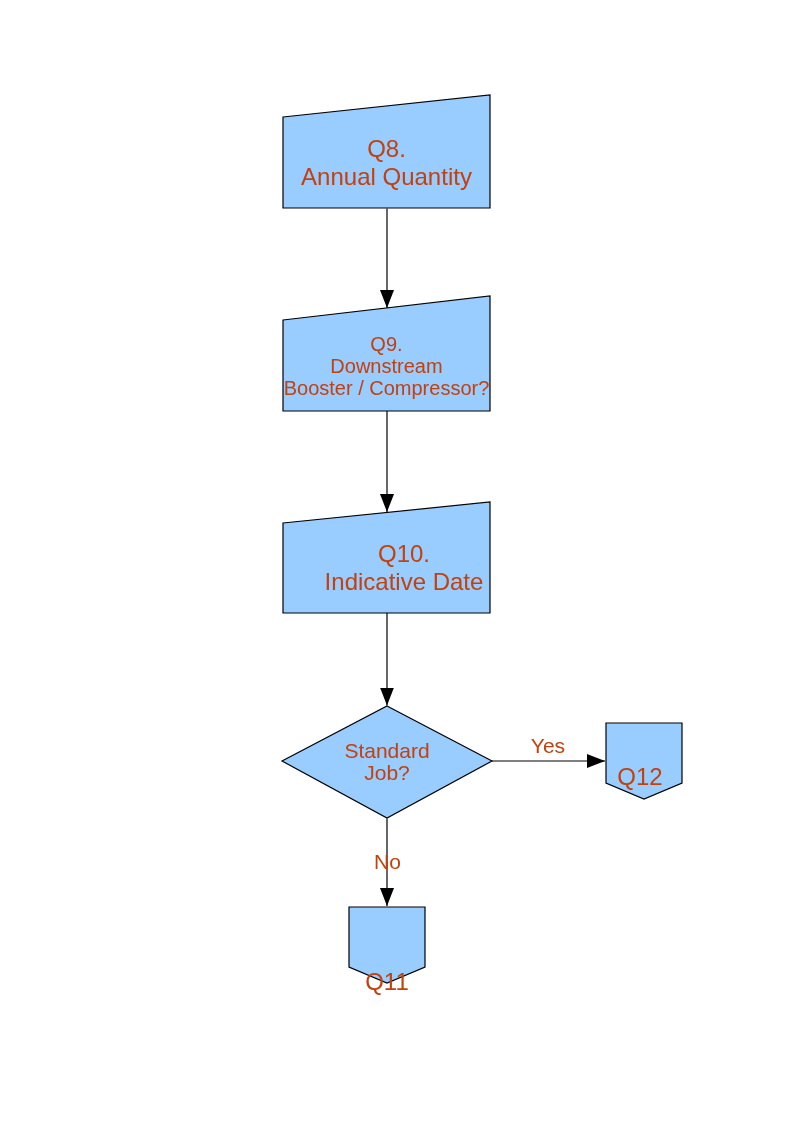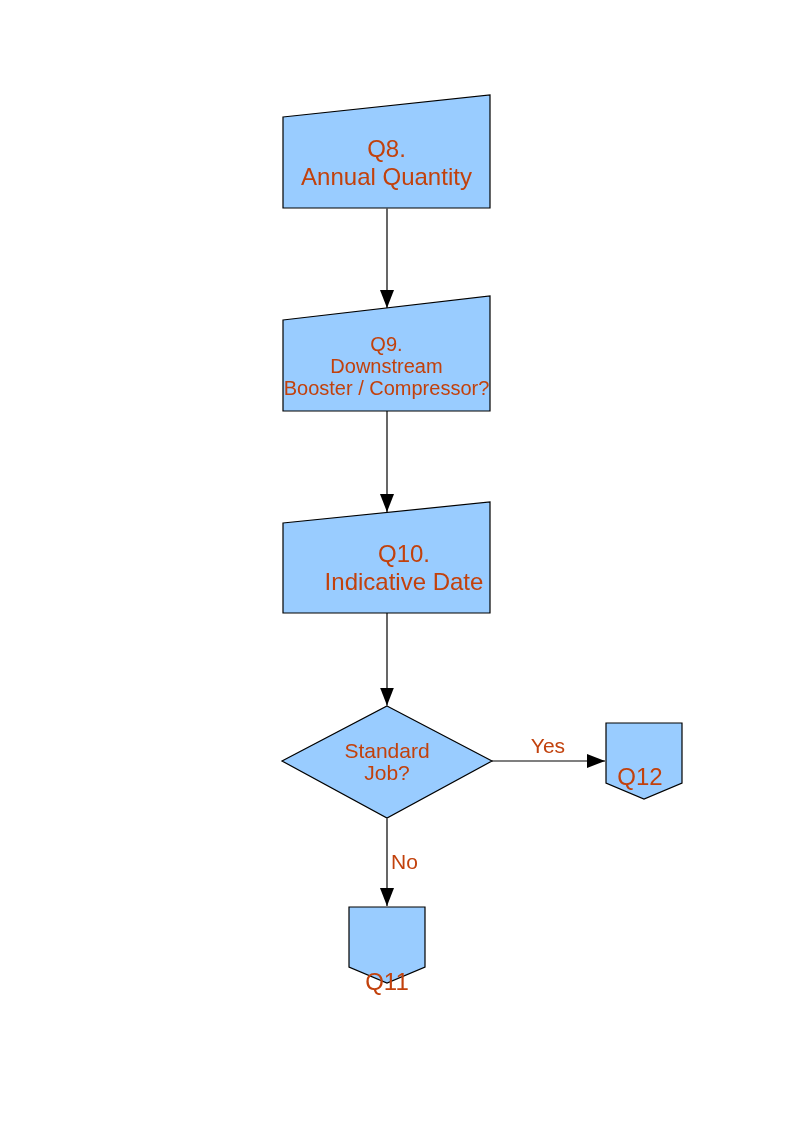--- a/index.html
+++ b/index.html
@@ -58,7 +58,7 @@
   #lbl-q12      { left: 606px; top: 723px; width: 68px;  height: 60px; margin-top: 24px; }
   #lbl-q11      { left: 349px; top: 907px; width: 76px;  height: 60px; margin-top: 45px; }
   #lbl-yes      { left: 518px; top: 733px; width: 60px;  height: 26px; }
-  #lbl-no       { left: 391px; top: 849px; width: 54px;  height: 26px; justify-content: flex-start; text-align: left; }
+  #lbl-no       { left: 374px; top: 849px; width: 54px;  height: 26px; justify-content: flex-start; text-align: left; }
 </style>
 </head>
 <body>

